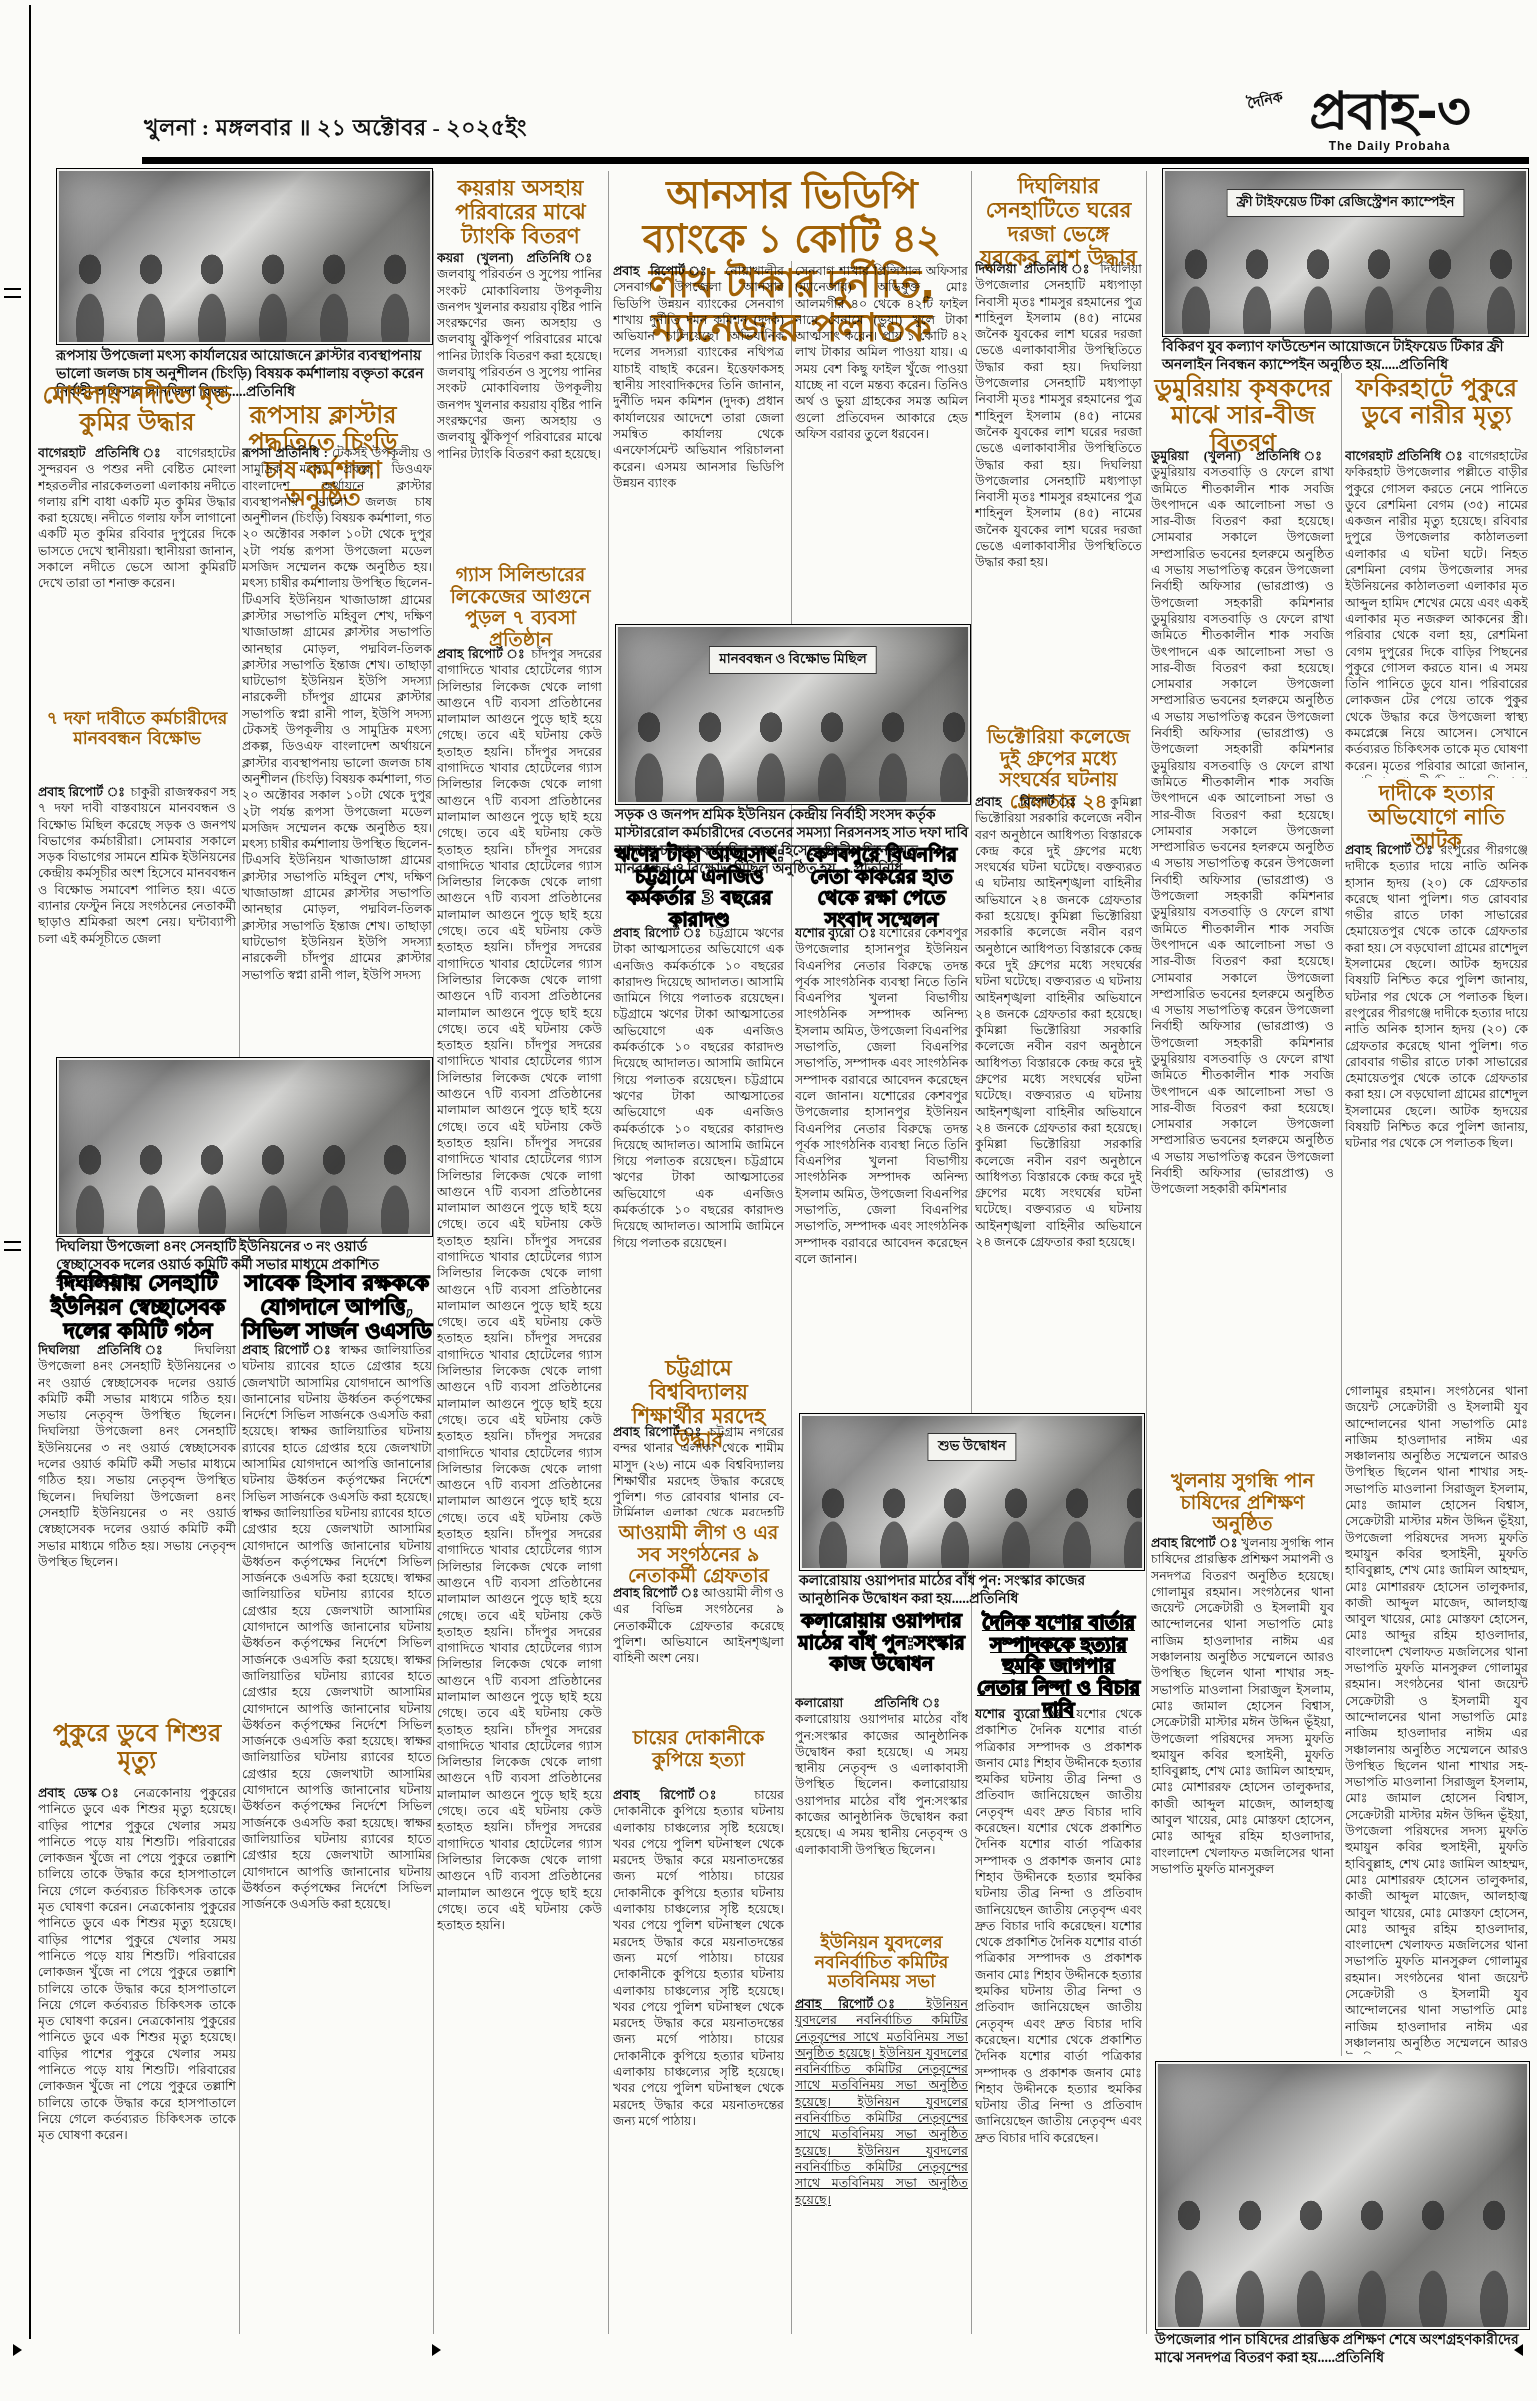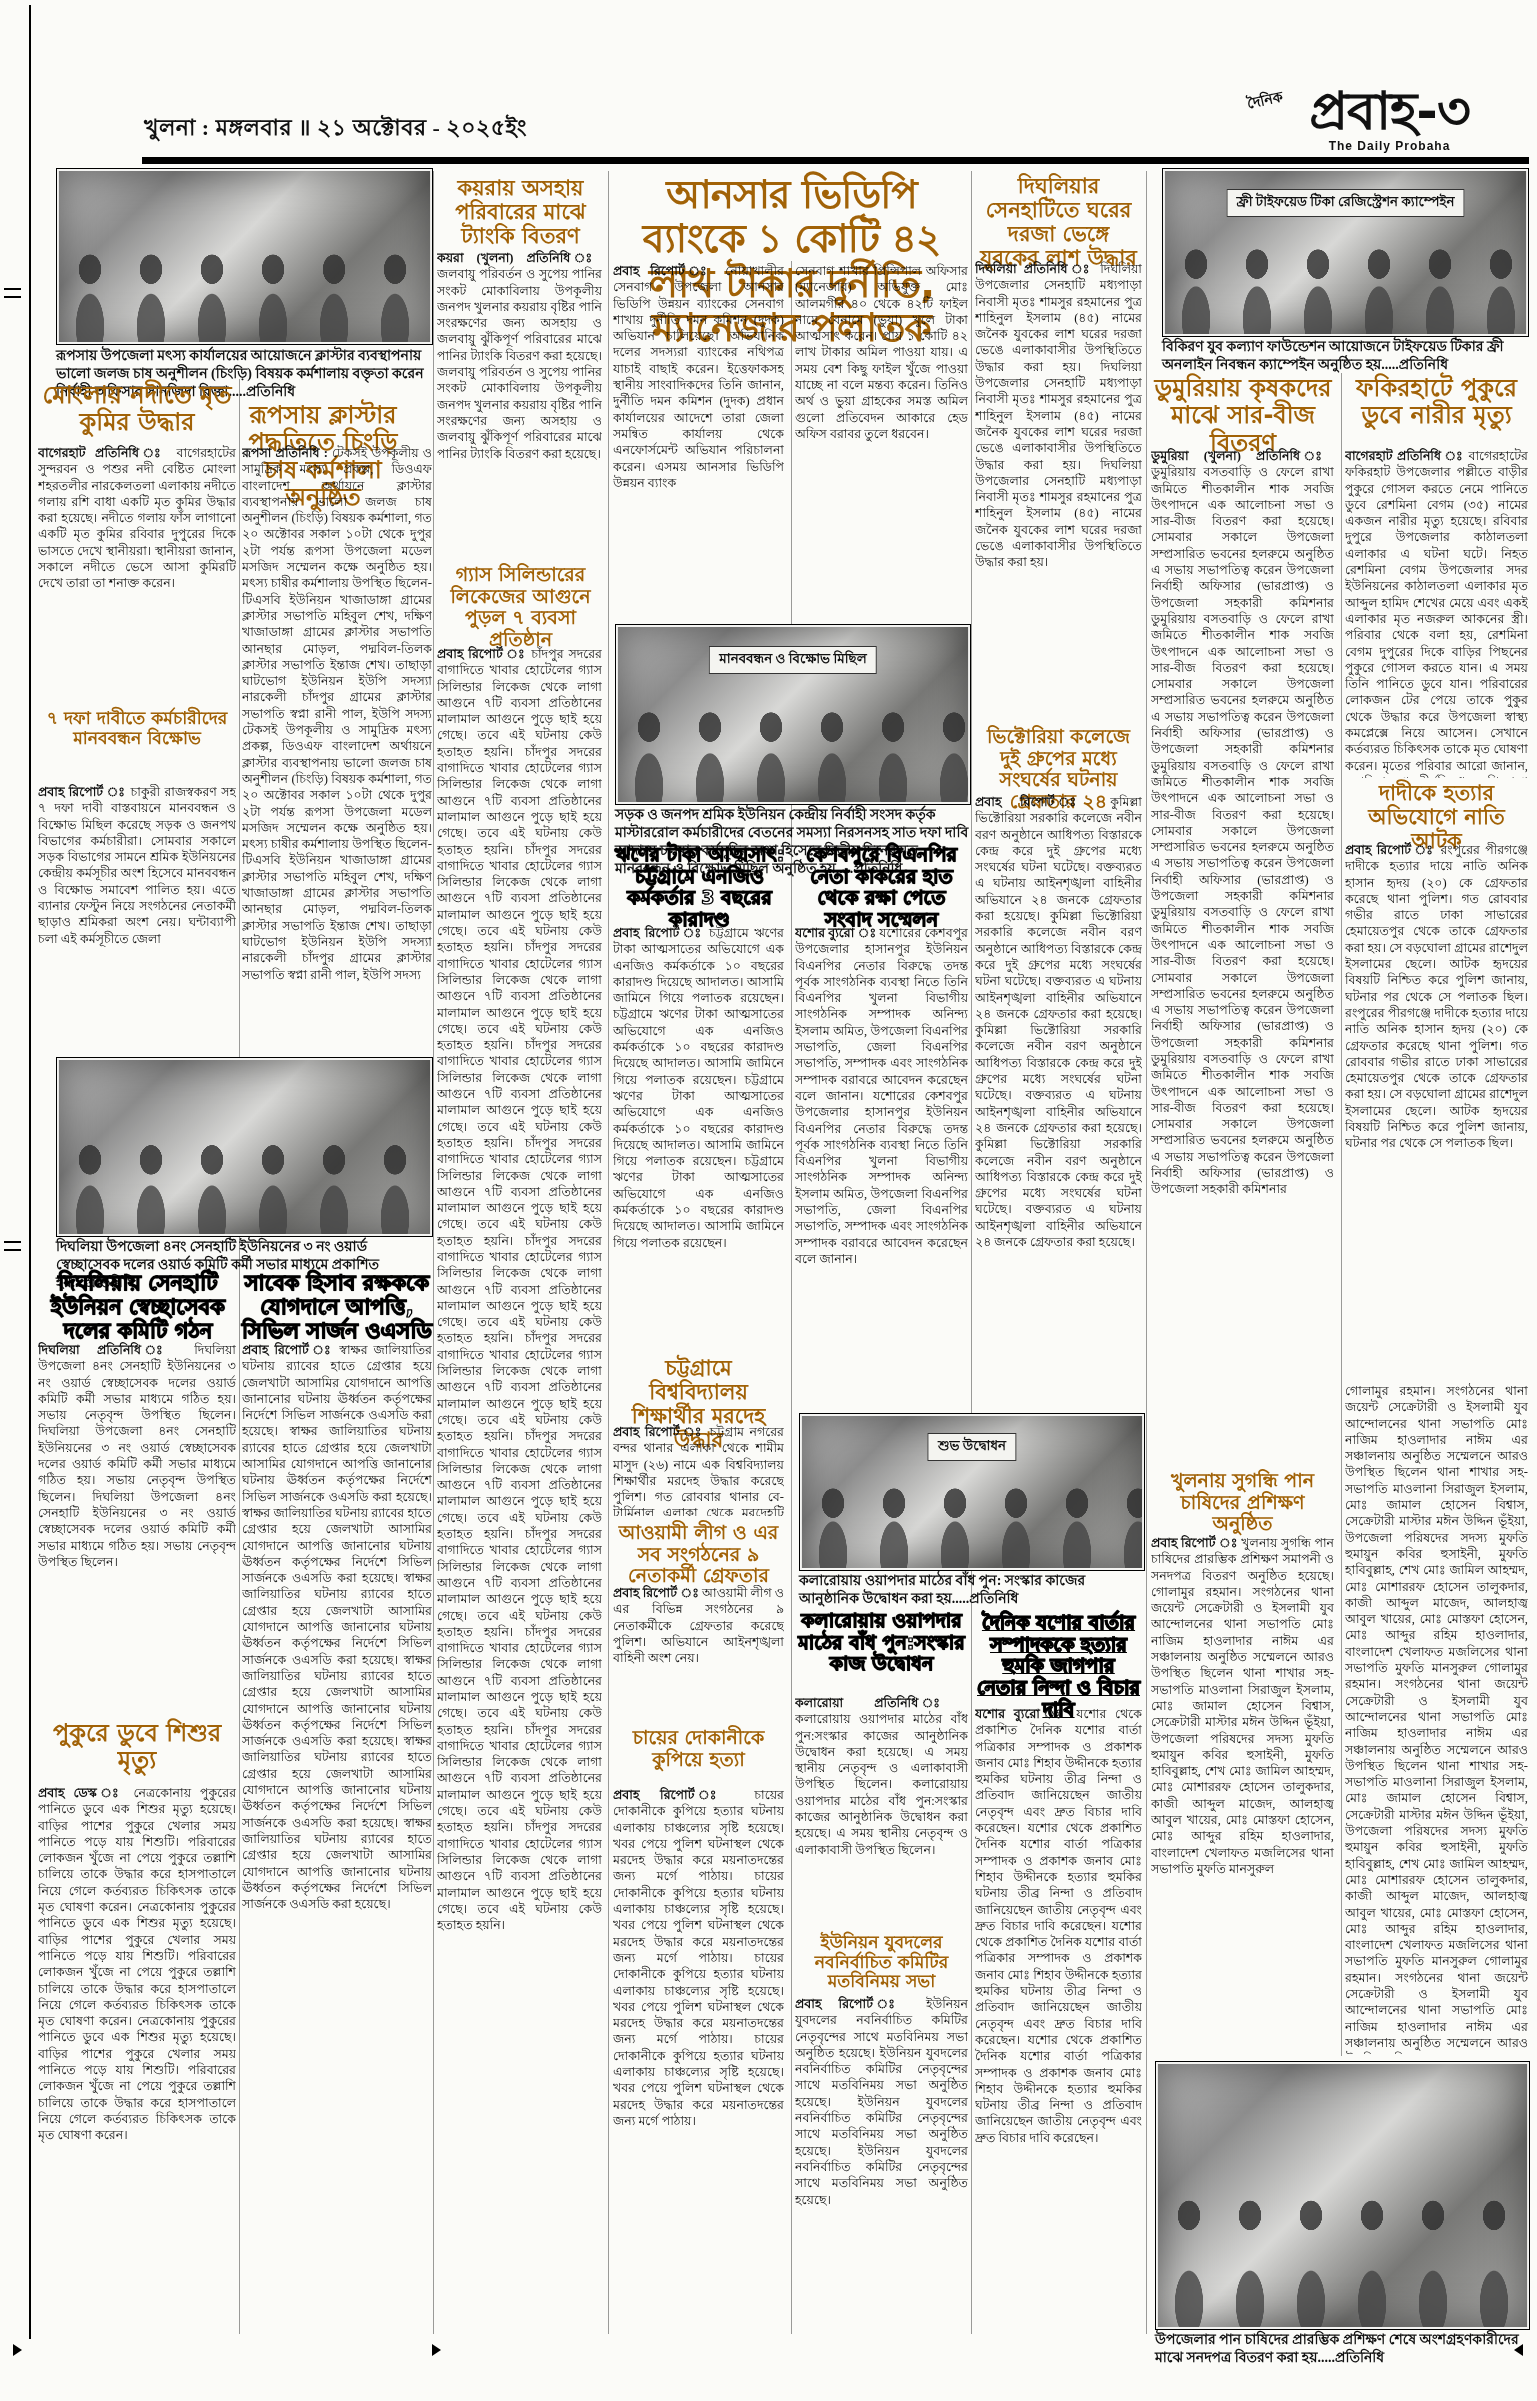--- a/index.html
+++ b/index.html
@@ -180,7 +180,7 @@
     <span>কলারোয়ায় ওয়াপদার মাঠের বাঁধ পুন:সংস্কার কাজের আনুষ্ঠানিক উদ্বোধন করা হয়েছে। এ সময় স্থানীয় নেতৃবৃন্দ ও এলাকাবাসী উপস্থিত ছিলেন। কলারোয়ায় ওয়াপদার মাঠের বাঁধ পুন:সংস্কার কাজের আনুষ্ঠানিক উদ্বোধন করা হয়েছে। এ সময় স্থানীয় নেতৃবৃন্দ ও এলাকাবাসী উপস্থিত ছিলেন।</span>
   </div>
   <div class="abs hl s18" style="left:795px;top:1933px;width:173px;height:60px;">ইউনিয়ন যুবদলের নবনির্বাচিত কমিটির মতবিনিময় সভা</div>
-  <div class="abs body" style="left:795px;top:1996px;width:173px;height:329px;">
+  <div class="abs body" style="left:795px;top:1996px;width:173px;height:329px;text-decoration:underline;">
     <span class="byline">প্রবাহ রিপোর্ট ঃ</span>
     <span>ইউনিয়ন যুবদলের নবনির্বাচিত কমিটির নেতৃবৃন্দের সাথে মতবিনিময় সভা অনুষ্ঠিত হয়েছে। ইউনিয়ন যুবদলের নবনির্বাচিত কমিটির নেতৃবৃন্দের সাথে মতবিনিময় সভা অনুষ্ঠিত হয়েছে। ইউনিয়ন যুবদলের নবনির্বাচিত কমিটির নেতৃবৃন্দের সাথে মতবিনিময় সভা অনুষ্ঠিত হয়েছে। ইউনিয়ন যুবদলের নবনির্বাচিত কমিটির নেতৃবৃন্দের সাথে মতবিনিময় সভা অনুষ্ঠিত হয়েছে।</span>
   </div>

